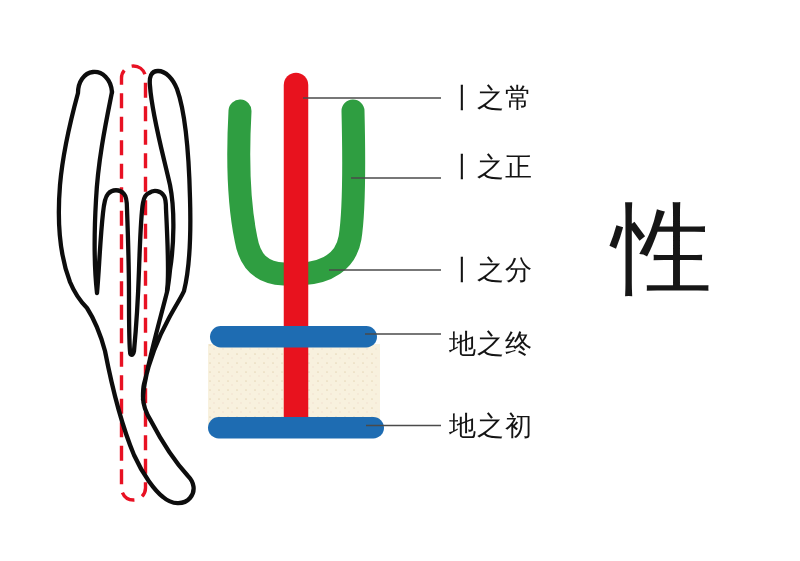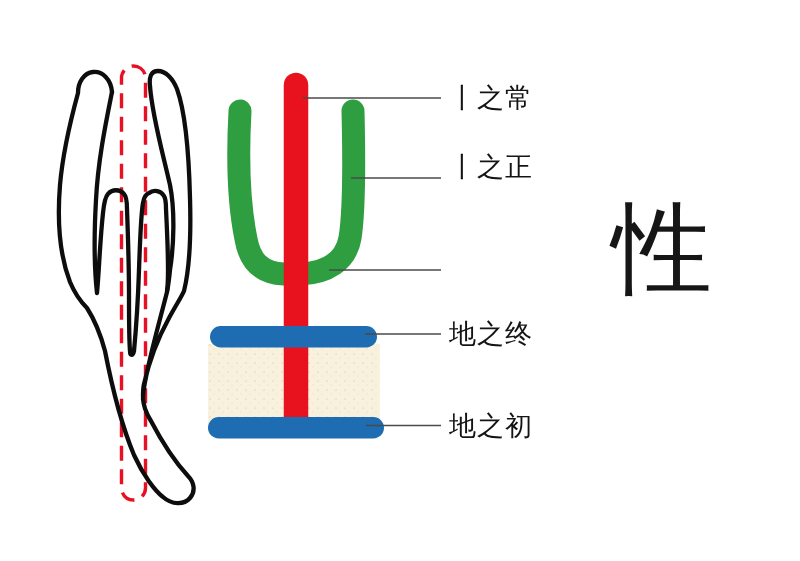--- a/index.html
+++ b/index.html
@@ -127,6 +127,7 @@
 
   <div class="anno anno1">丨之常</div>
   <div class="anno anno2">丨之正</div>
+  <div class="anno anno3">丨之分</div>
   <div class="anno anno4">地之终</div>
   <div class="anno anno5">地之初</div>
 

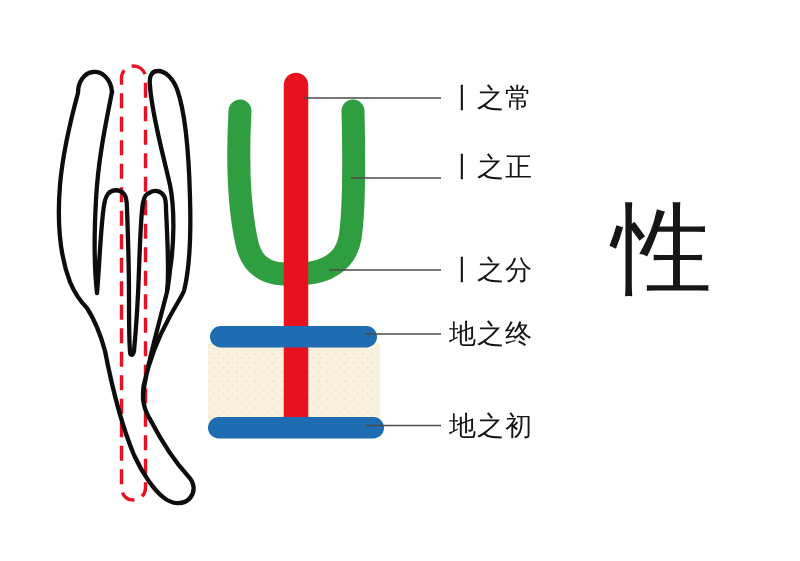--- a/index.html
+++ b/index.html
@@ -24,7 +24,7 @@
   .anno1{top:82px;}
   .anno2{top:151px;}
   .anno3{top:254px;}
-  .anno4{top:318px;}
+  .anno4{top:328px;}
   .anno5{top:410px;text-align:right;}
   .hanzi{
     position:absolute;

